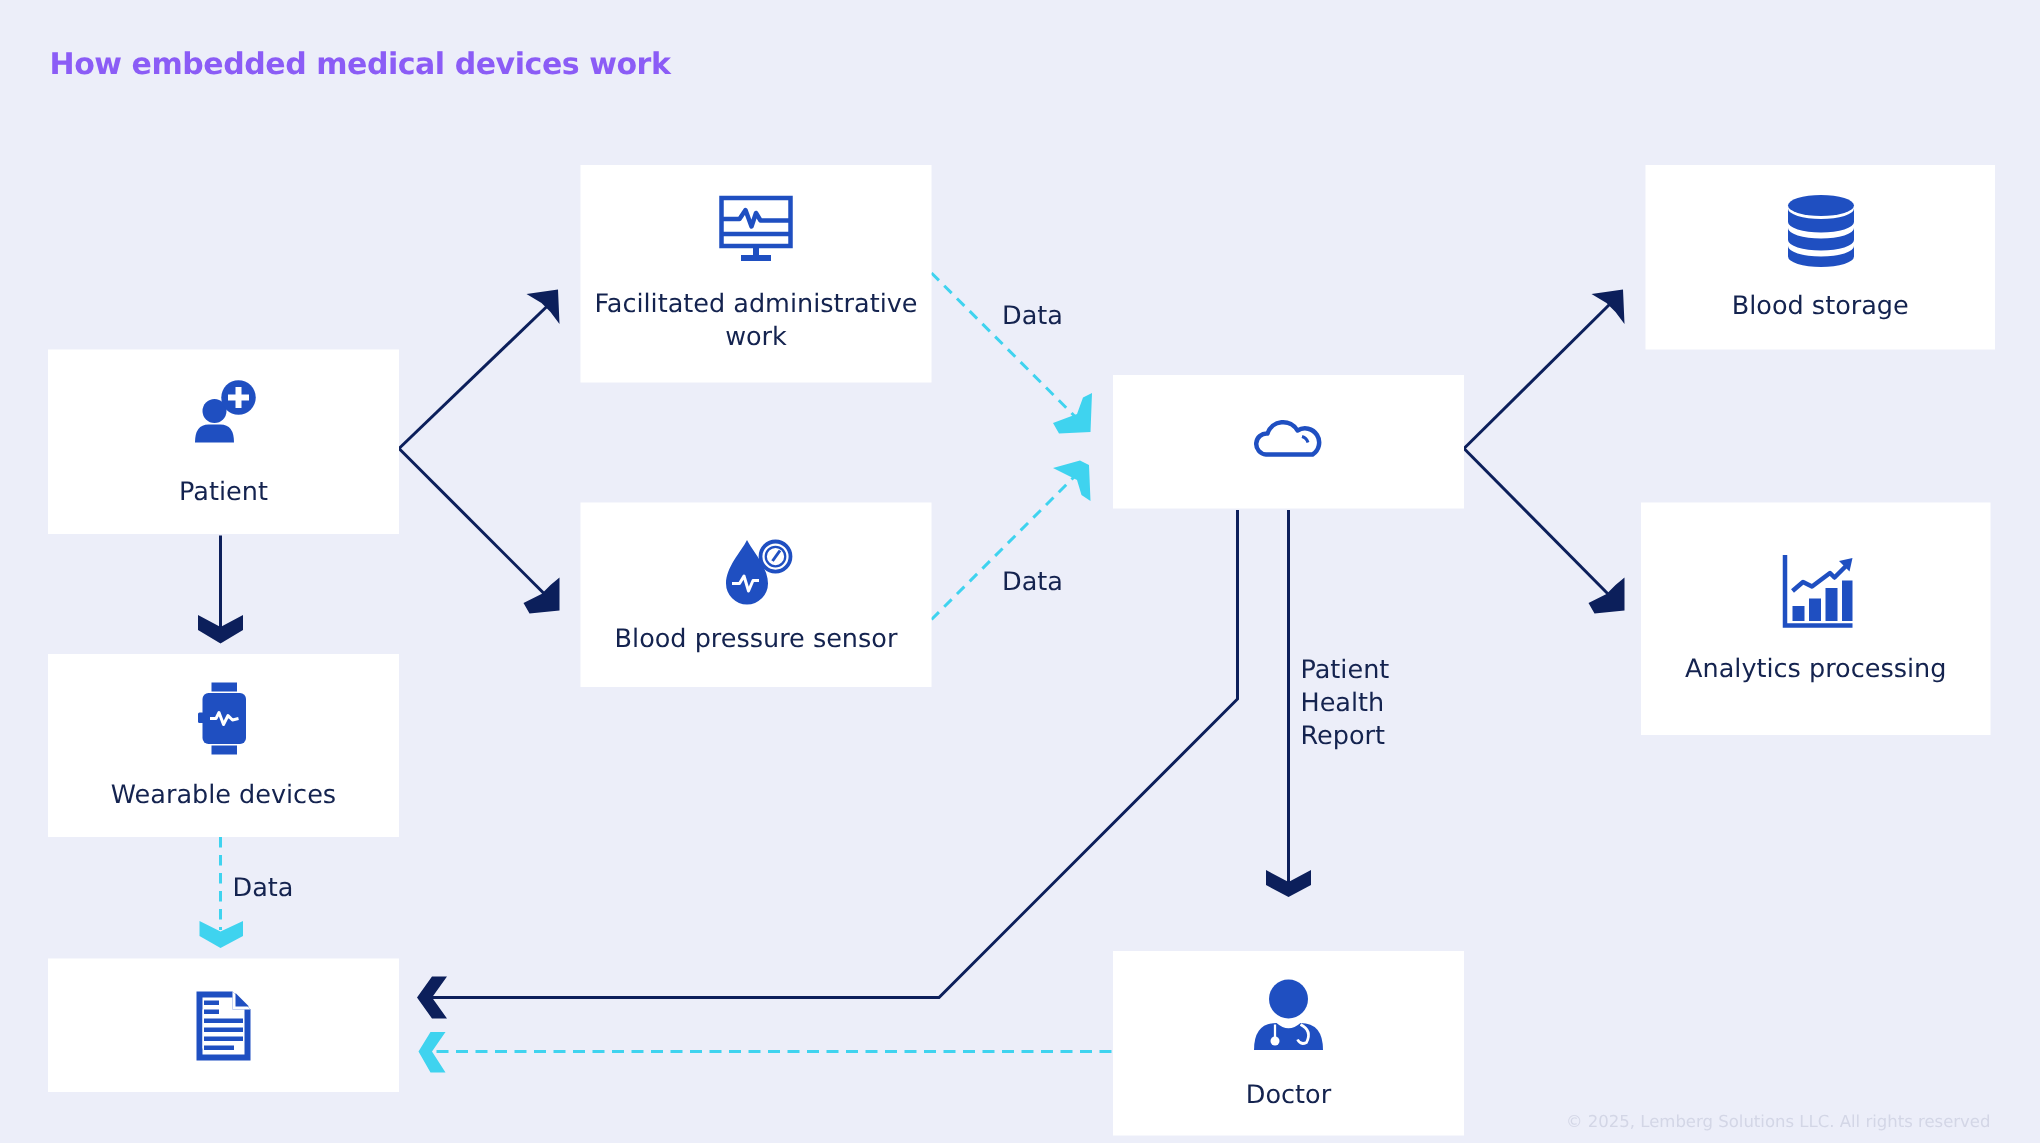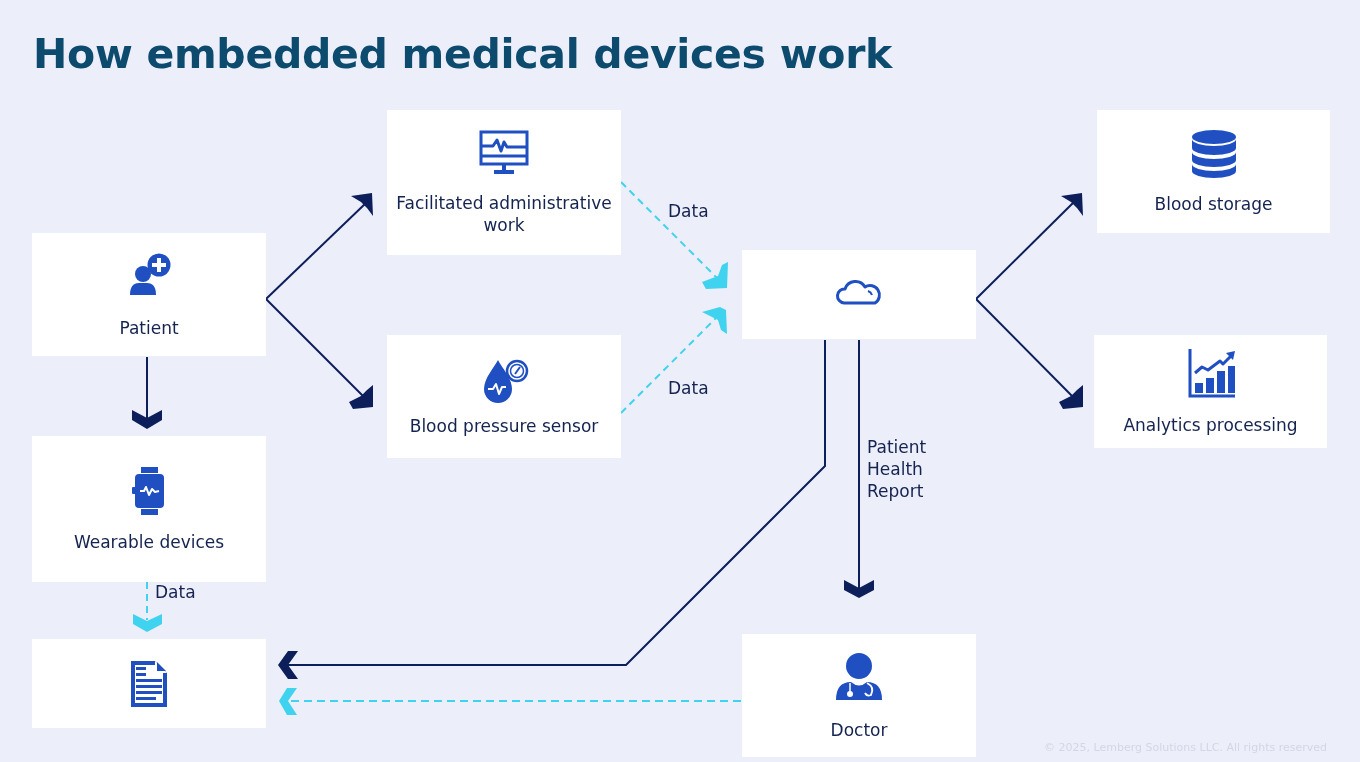--- a/index.html
+++ b/index.html
@@ -11,7 +11,7 @@
     }
     .title {
       position: absolute; left: 33px; top: 30px;
-      font-size: 41px; font-weight: bold; color: #0c4a6e;
+      font-size: 20px; font-weight: bold; color: #8b5cf6;
       font-family: "DejaVu Sans", sans-serif; letter-spacing: -0.3px;
     }
     .node {

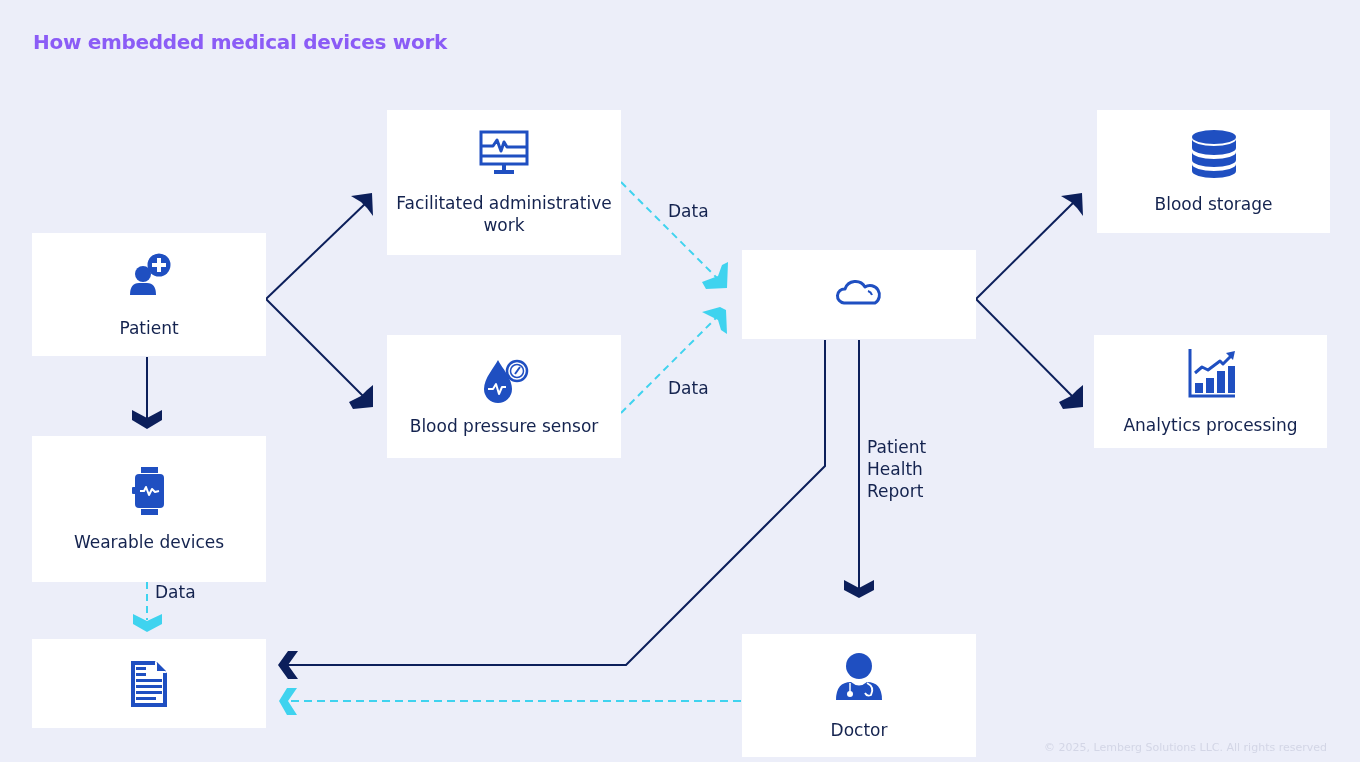--- a/index.html
+++ b/index.html
@@ -173,7 +173,7 @@
   <div class="label" style="margin-top:12px;">Blood storage</div>
 </div>
 
-<div class="node" style="left:1094px; top:335px; width:233px; height:113px;">
+<div class="node" style="left:1094px; top:335px; width:233px; height:155px;">
   <svg class="icon" viewBox="0 0 56 56" style="margin-top:-2px;">
     <polyline points="7,3 7,50 52,50" fill="none" stroke="#1f4fc1" stroke-width="3"></polyline>
     <rect x="12" y="37" width="8" height="10" fill="#1f4fc1"></rect>

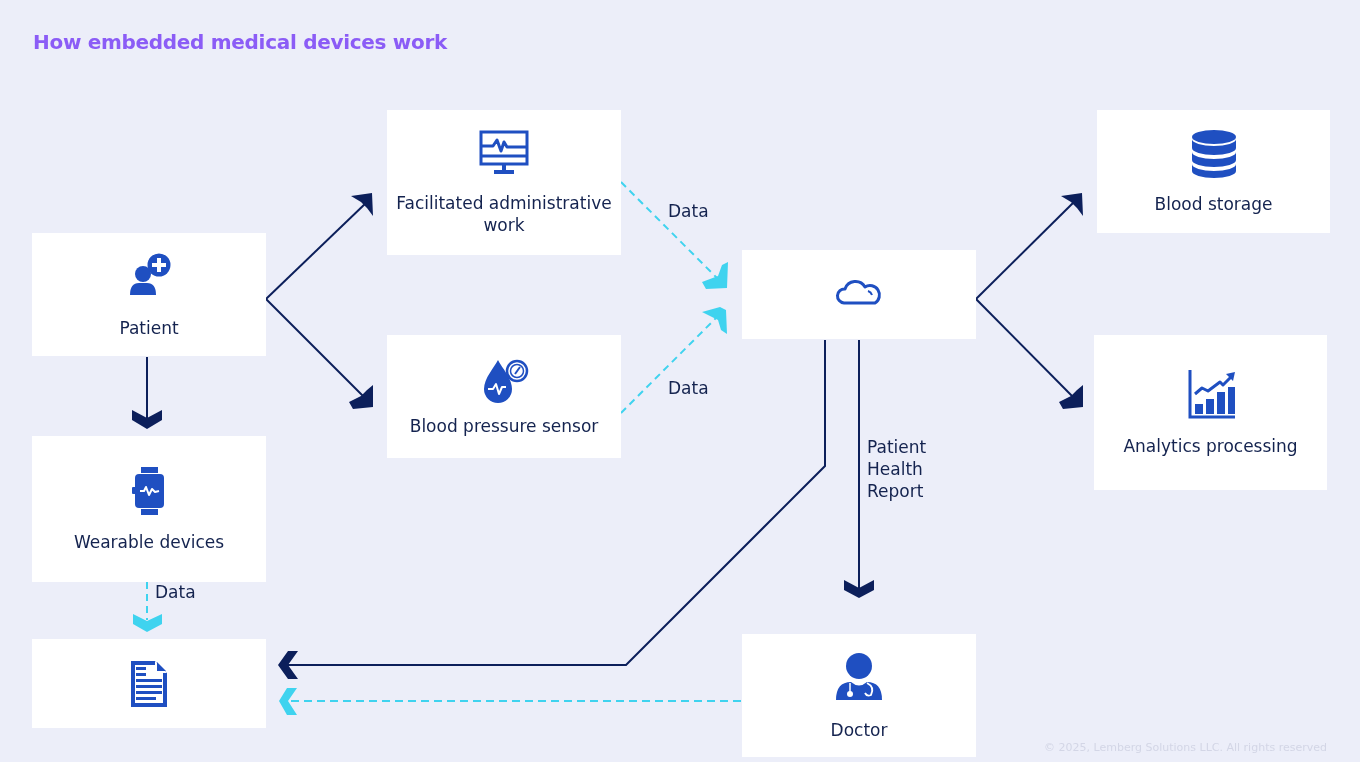--- a/index.html
+++ b/index.html
@@ -145,7 +145,7 @@
   <div class="label" style="margin-top:5px;">Blood pressure sensor</div>
 </div>
 
-<div class="node" style="left:32px; top:436px; width:234px; height:146px;">
+<div class="node" style="left:32px; top:436px; width:234px; height:122px;">
   <svg class="icon" viewBox="0 0 56 56" style="margin-top:-2px;">
     <rect x="20" y="4" width="17" height="6" fill="#1f4fc1"></rect>
     <rect x="20" y="46" width="17" height="6" fill="#1f4fc1"></rect>

